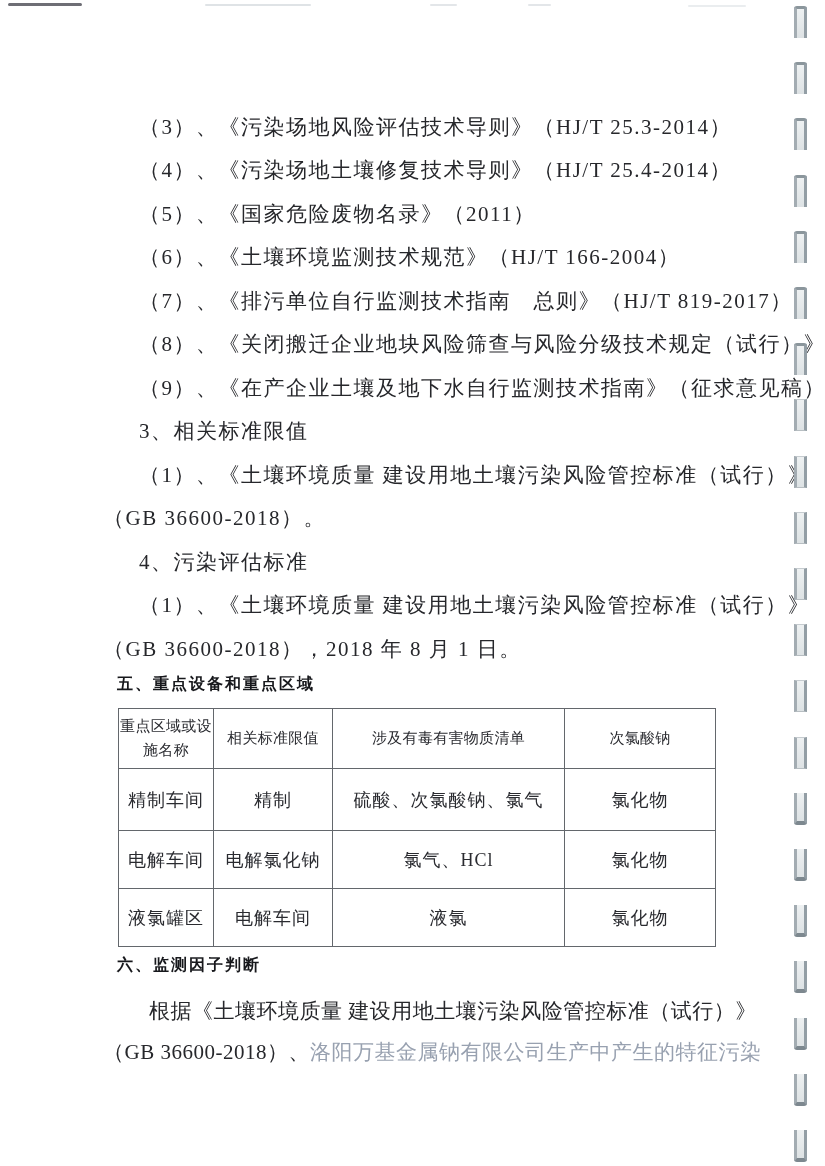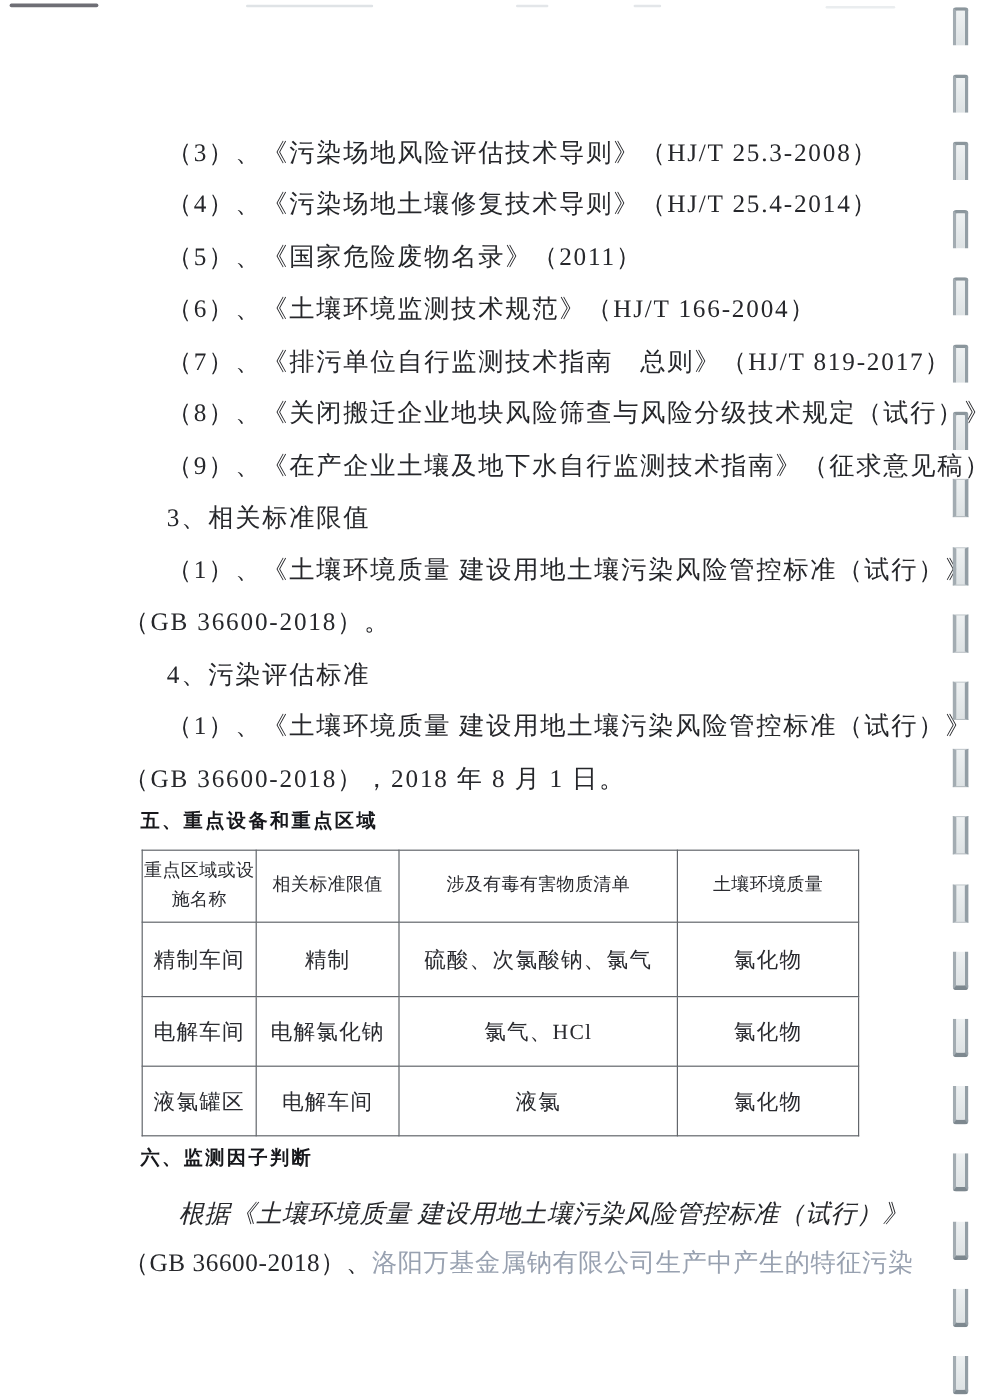--- a/index.html
+++ b/index.html
@@ -86,7 +86,7 @@
   <div class="artifact a5"></div>
 
   <div class="list-block">
-    <div class="line indent">（3）、《污染场地风险评估技术导则》（HJ/T 25.3-2008）</div>
+    <div class="line indent">（3）、《污染场地风险评估技术导则》（HJ/T 25.3-2014）</div>
     <div class="line indent">（4）、《污染场地土壤修复技术导则》（HJ/T 25.4-2014）</div>
     <div class="line indent">（5）、《国家危险废物名录》（2011）</div>
     <div class="line indent">（6）、《土壤环境监测技术规范》（HJ/T 166-2004）</div>

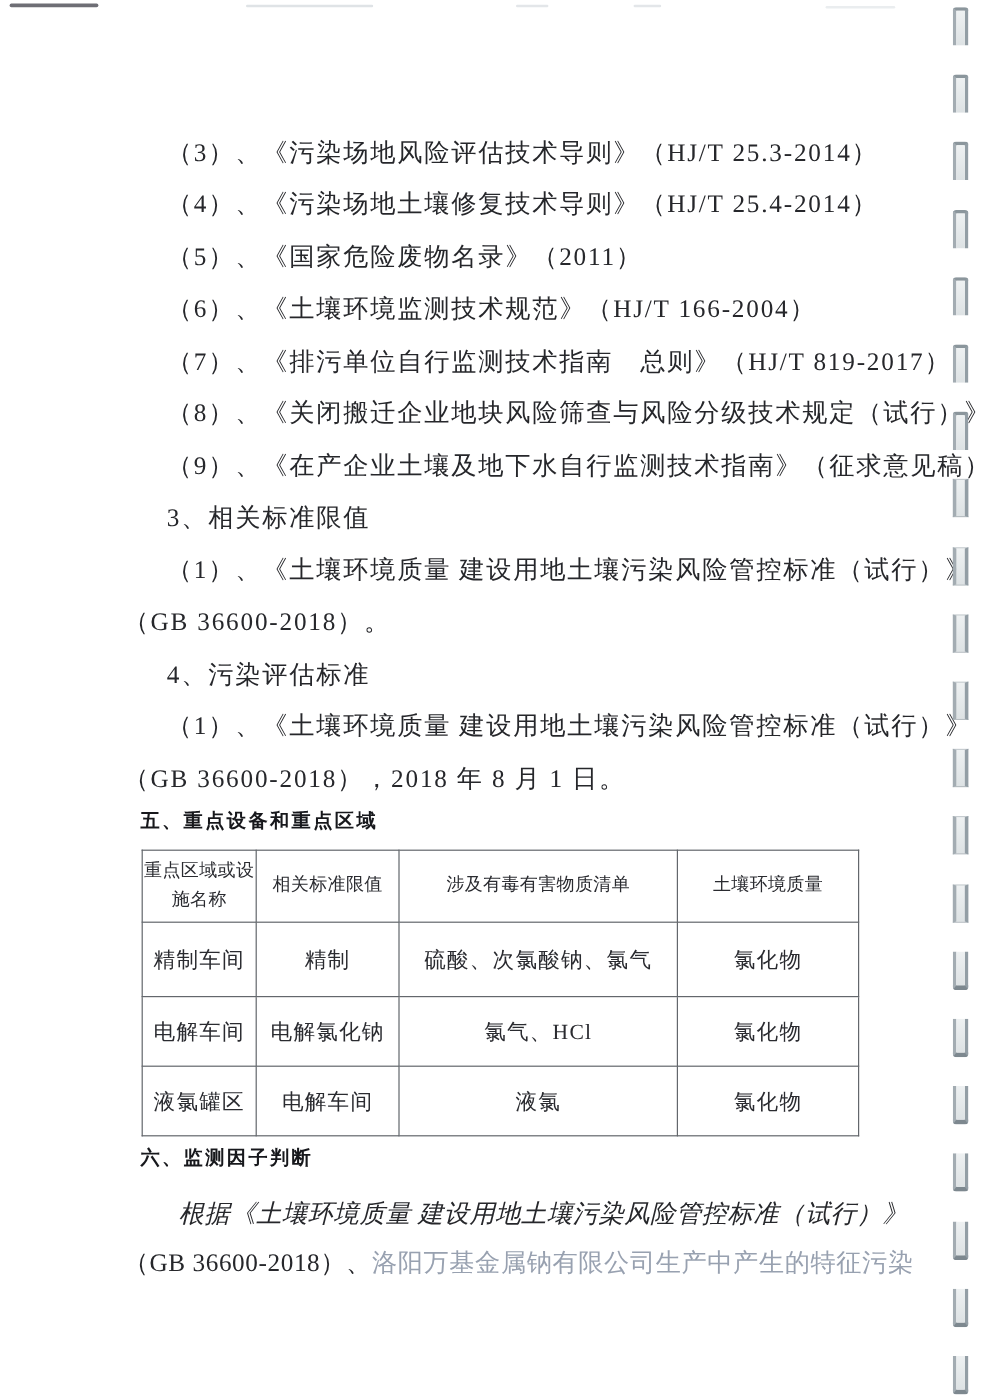--- a/index.html
+++ b/index.html
@@ -115,7 +115,7 @@
         <th>重点区域或设施名称</th>
         <th>相关标准限值</th>
         <th>涉及有毒有害物质清单</th>
-        <th>土壤环境质量</th>
+        <th>次氯酸钠</th>
       </tr>
     </thead>
     <tbody>

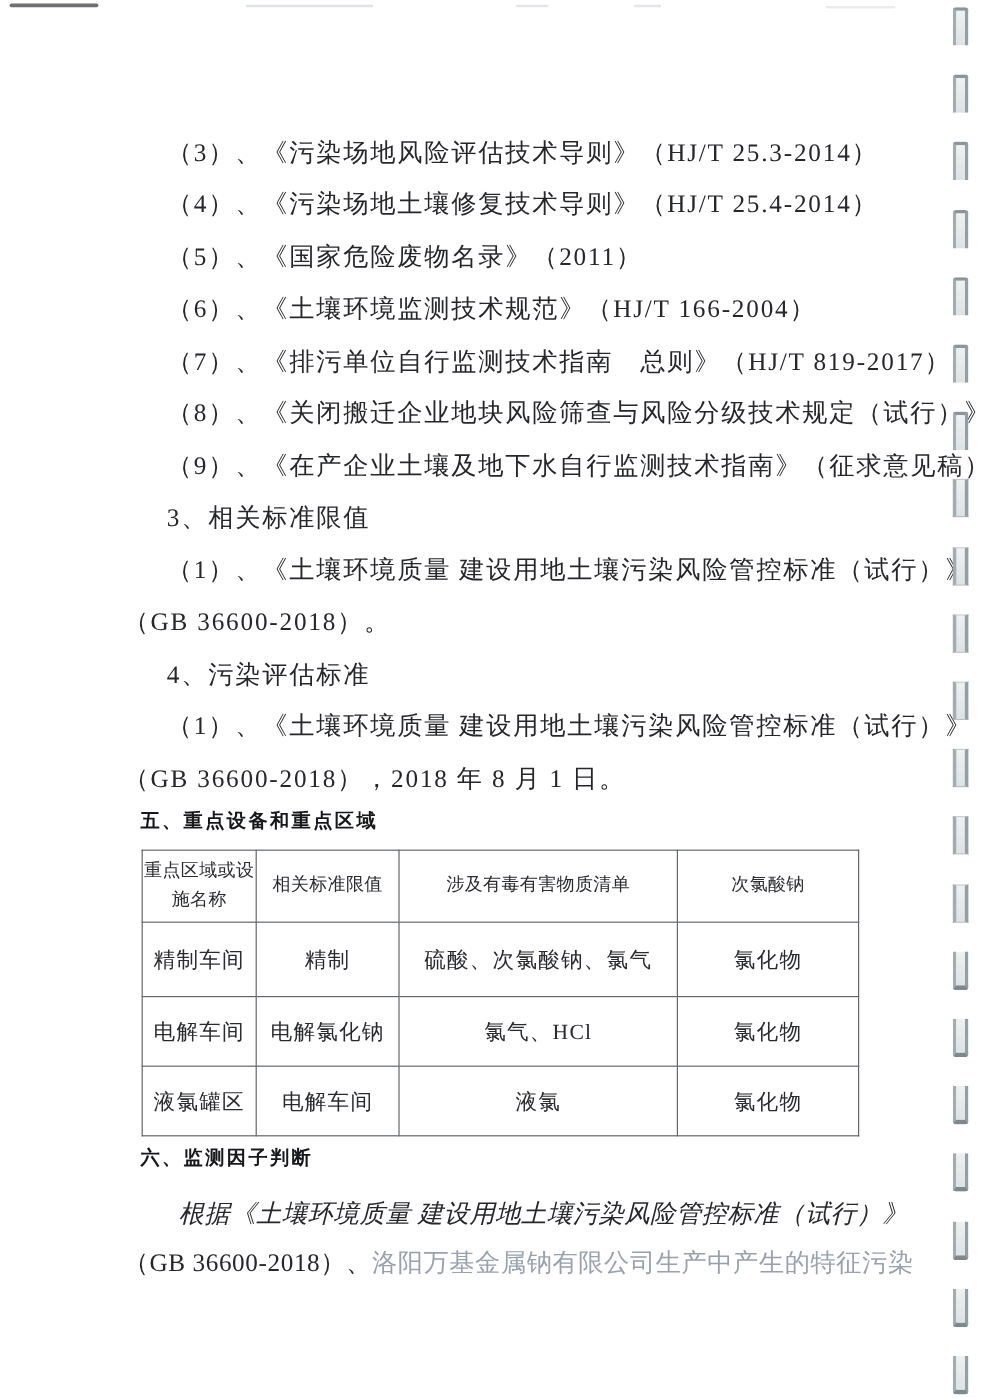--- a/index.html
+++ b/index.html
@@ -59,7 +59,7 @@
     display:flex;align-items:center;white-space:nowrap;
     font-size:21px;letter-spacing:.5px;
   }
-  .p1{top:990px;padding-left:46px;font-style:italic;}
+  .p1{top:990px;padding-left:46px;}
   .p2{top:1031px;}
   .p2 .faded{color:#98a1b0;font-family:Liberation Mono, monospace;}
 

